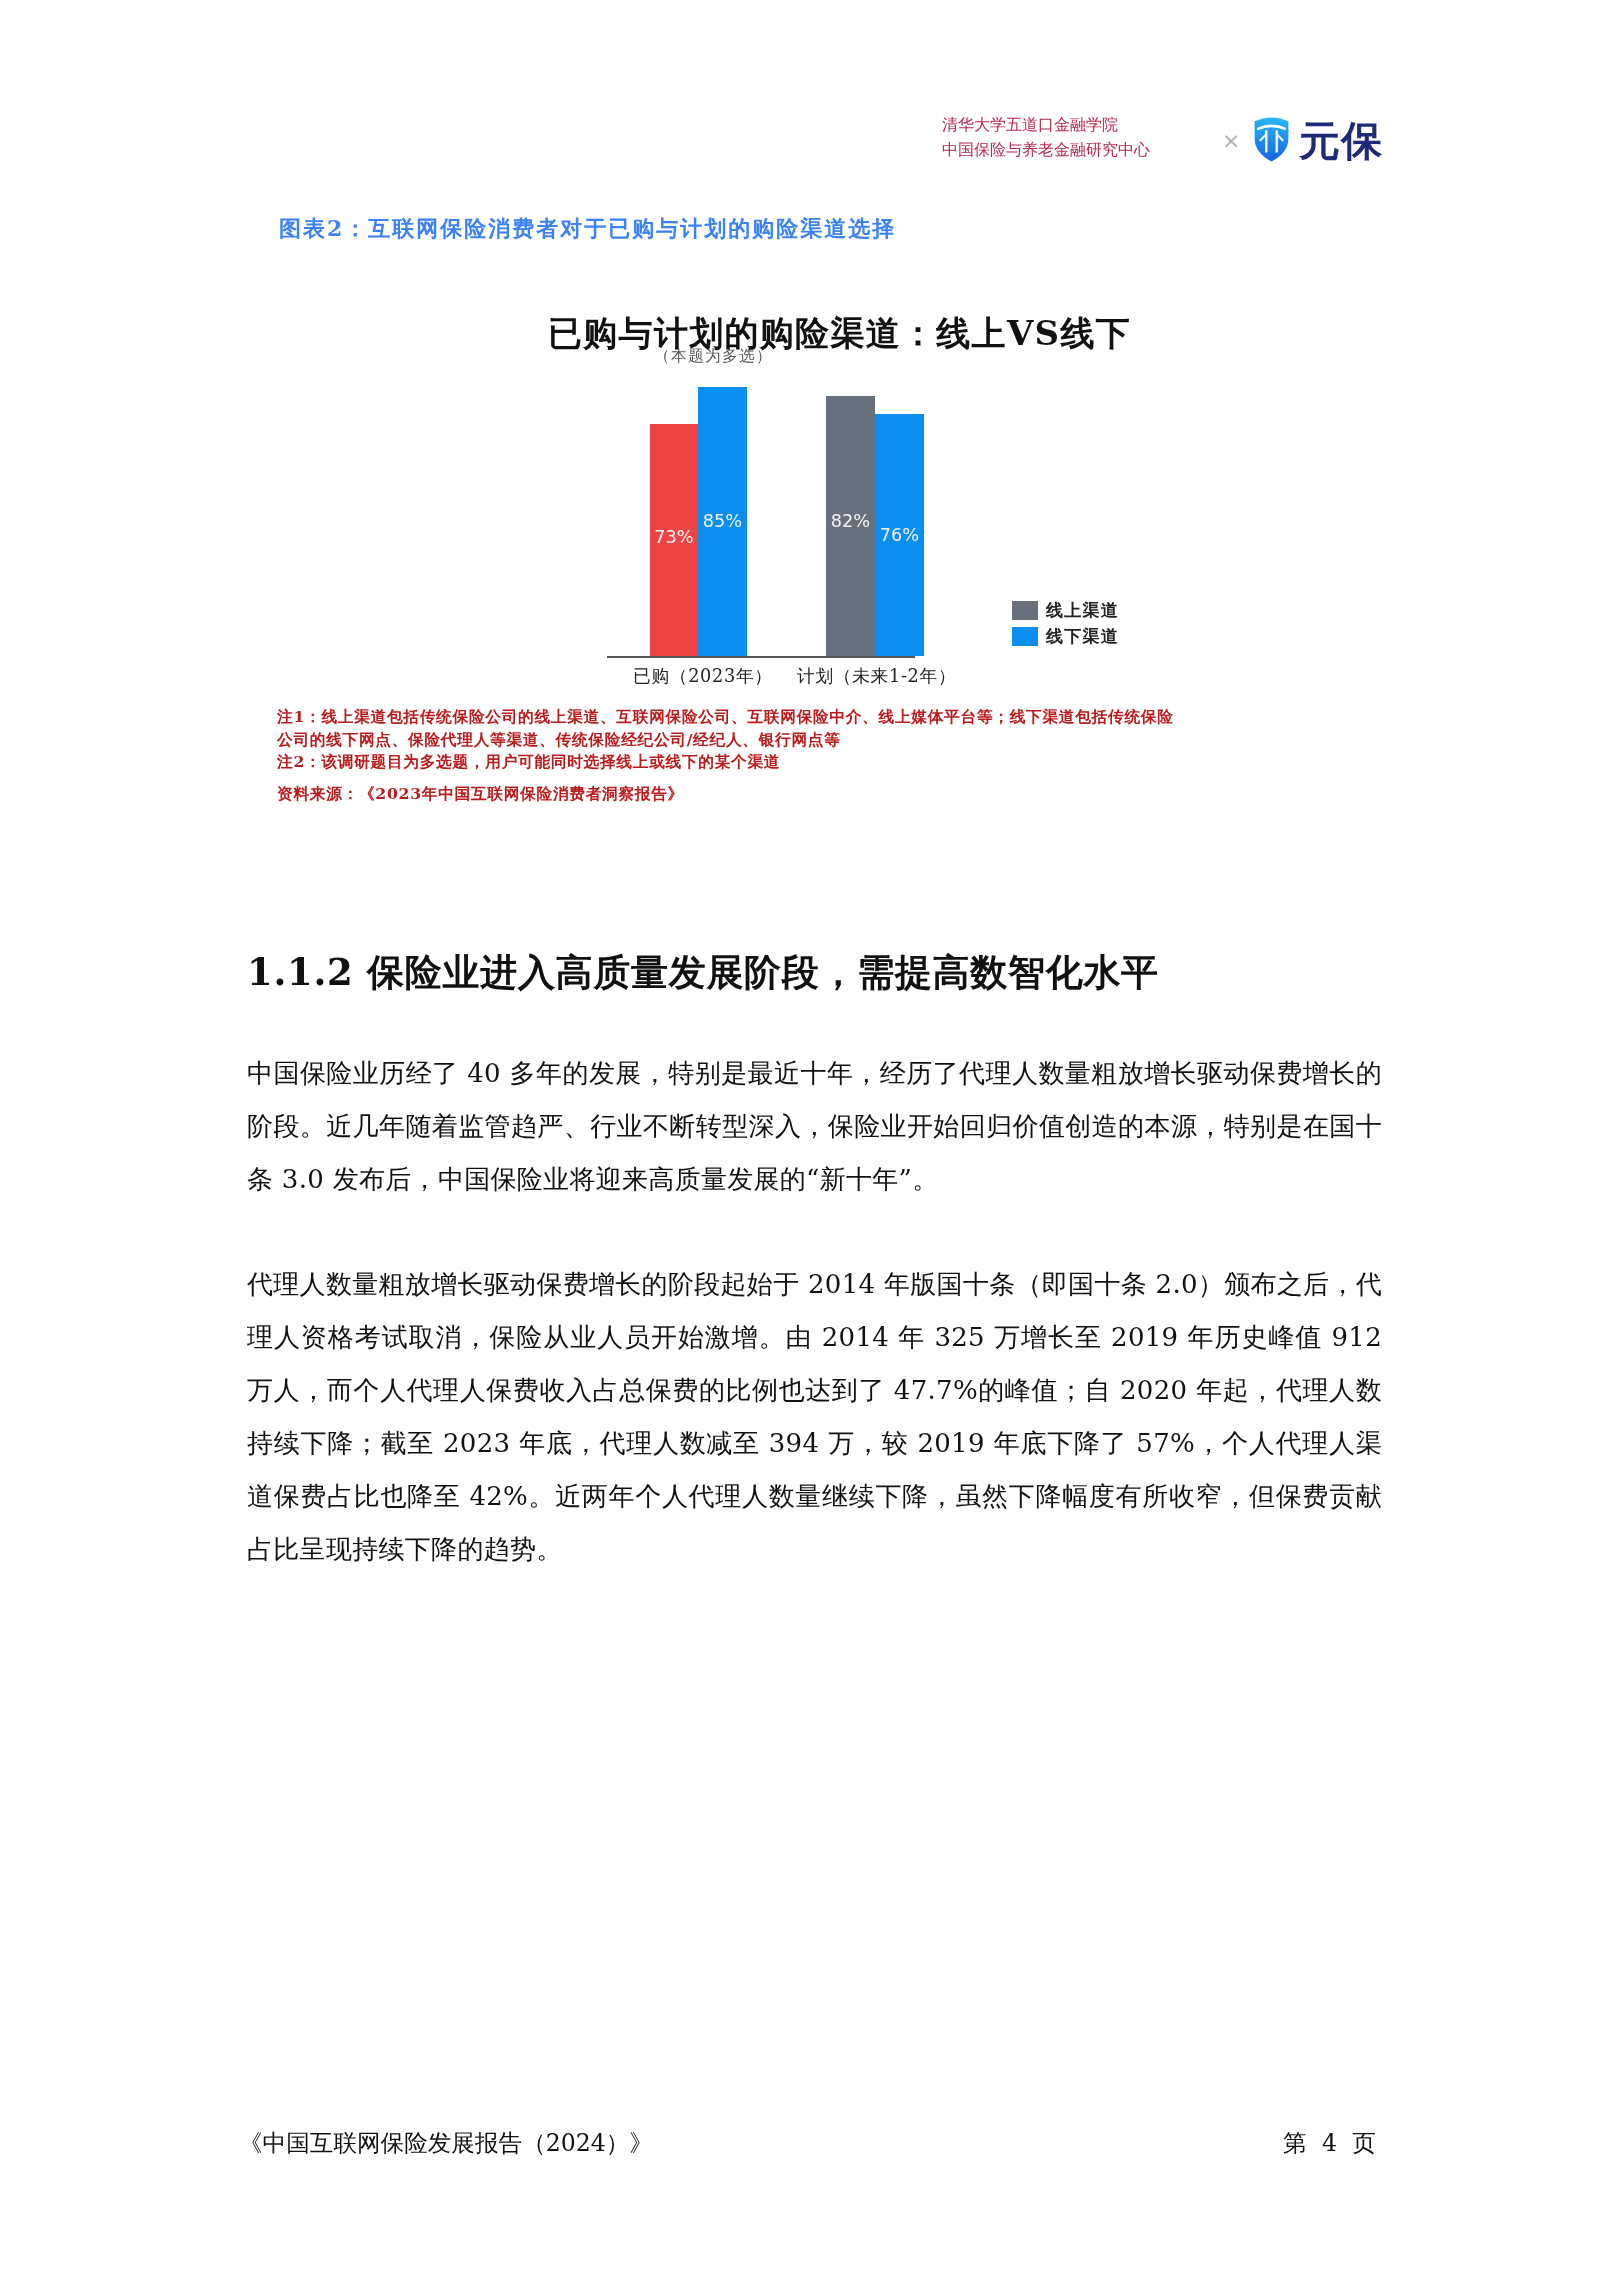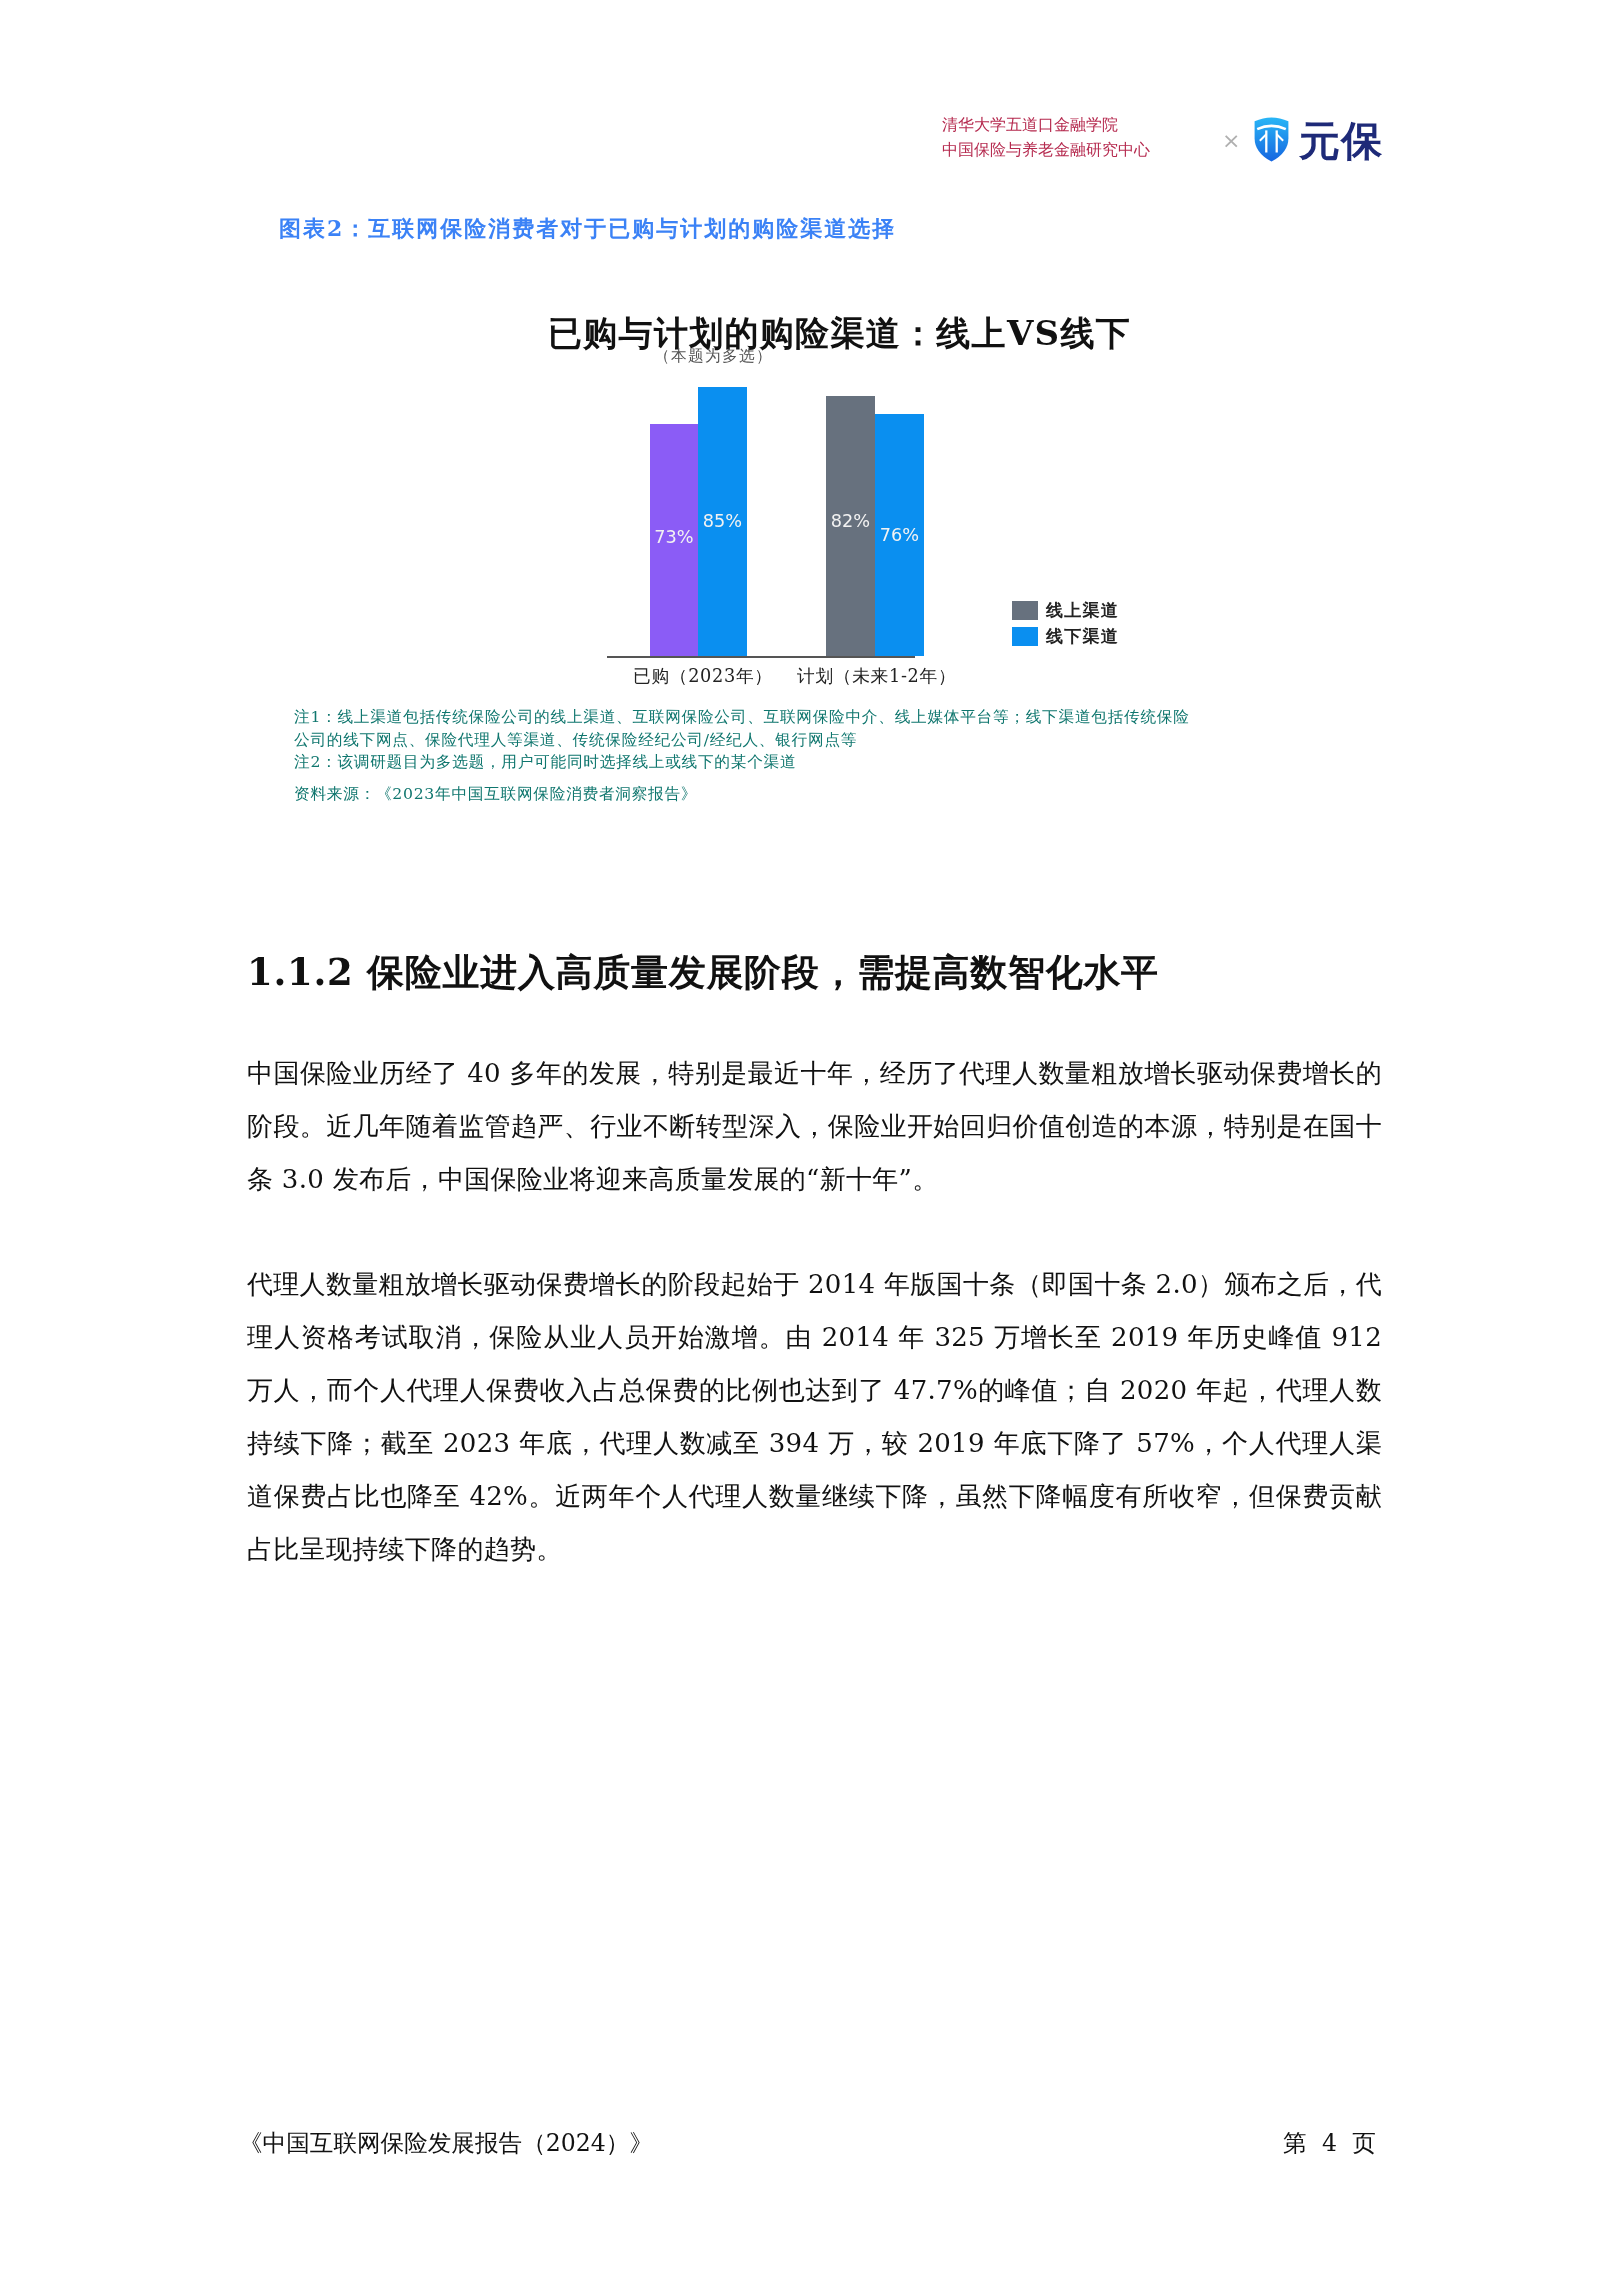--- a/index.html
+++ b/index.html
@@ -75,7 +75,7 @@
   <div class="chart-title">已购与计划的购险渠道：线上VS线下</div>
   <div class="chart-sub">（本题为多选）</div>
 
-  <div class="bar" style="left:650px; top:424px; width:48px; height:232px; background:#8b5cf6;">
+  <div class="bar" style="left:650px; top:424px; width:48px; height:232px; background:#ef4444;">
     <div class="bar-label" style="top:103px;">73%</div>
   </div>
   <div class="bar" style="left:698px; top:387px; width:49px; height:270px; background:#0a8ff0;">

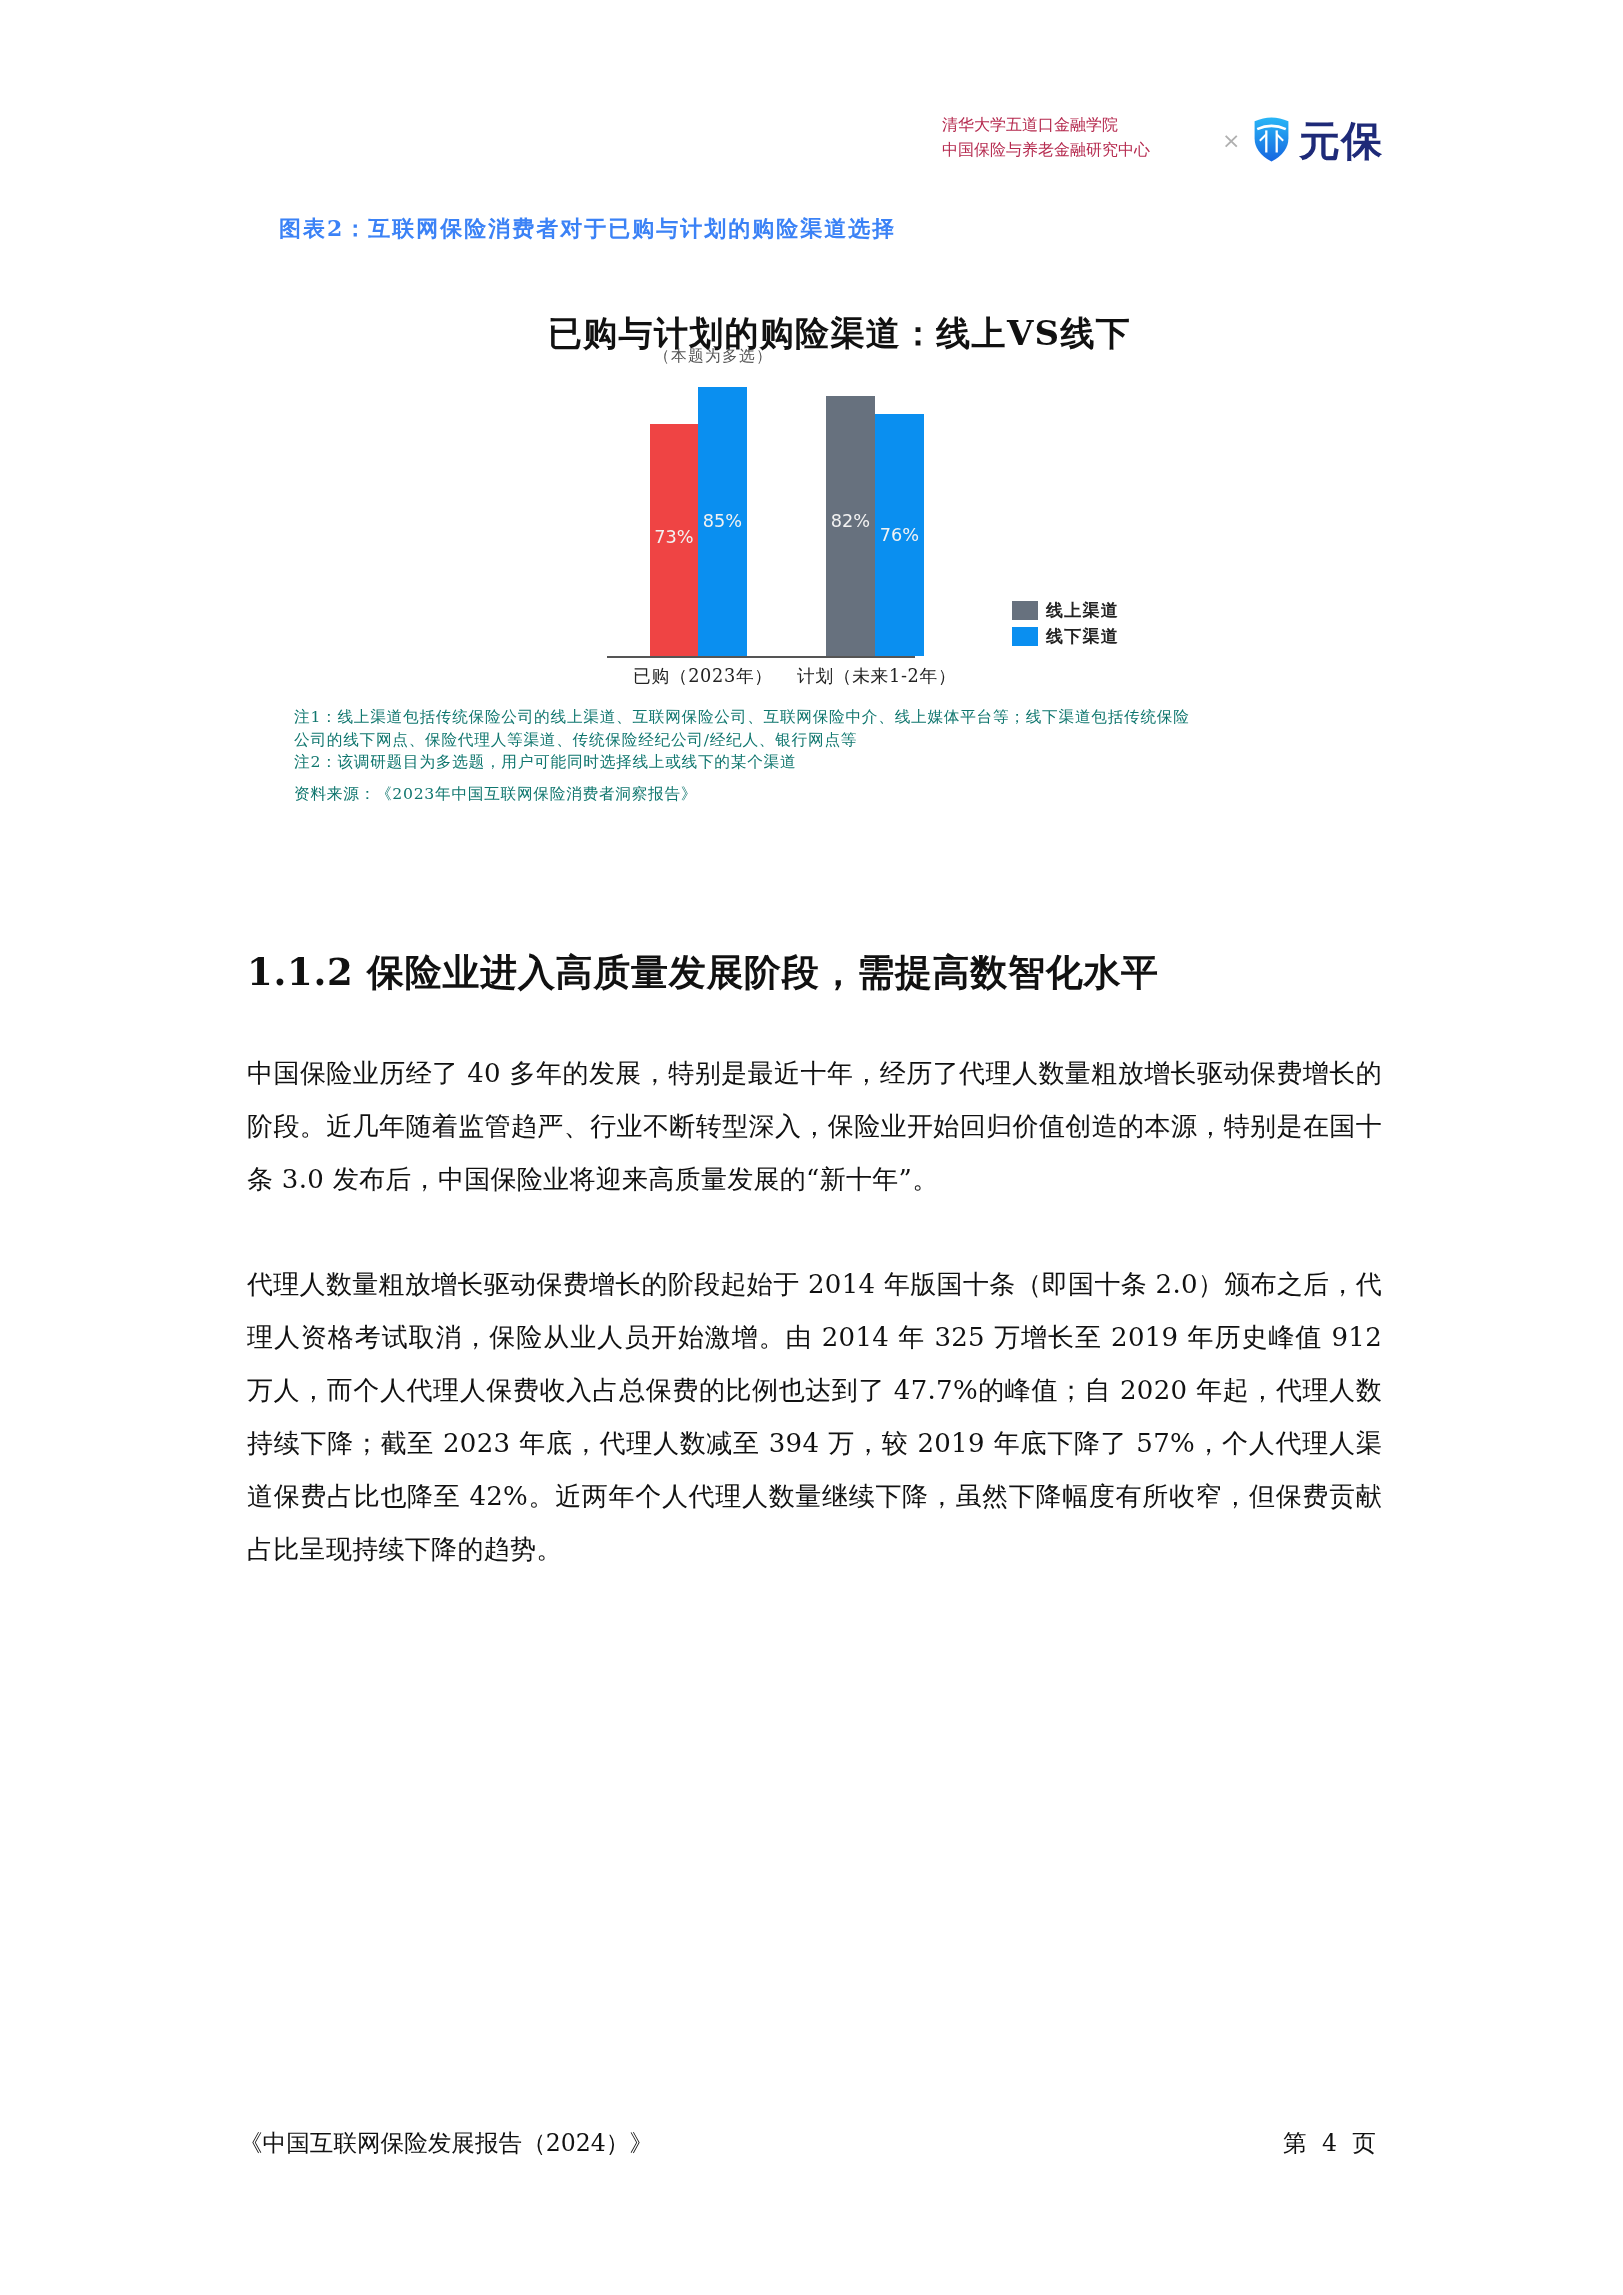--- a/index.html
+++ b/index.html
@@ -34,7 +34,7 @@
   .legend-swatch { width: 26px; height: 19px; margin-right: 7.9px; }
   .legend-text { font-size: 17px; font-weight: bold; color: #222; letter-spacing: 1.3px; white-space: nowrap; }
 
-  .note { position: absolute; left: 294px; font-size: 15.7px; color: #0f766e; white-space: nowrap; letter-spacing: 0.7px; }
+  .note { position: absolute; left: 277px; font-size: 15.7px; color: #b91c1c; white-space: nowrap; letter-spacing: 0.7px; font-weight: bold; }
 
   .section-heading { position: absolute; left: 247px; top: 948px; font-size: 37px; font-weight: bold;
                      color: #111; white-space: nowrap; letter-spacing: 0.7px; }

